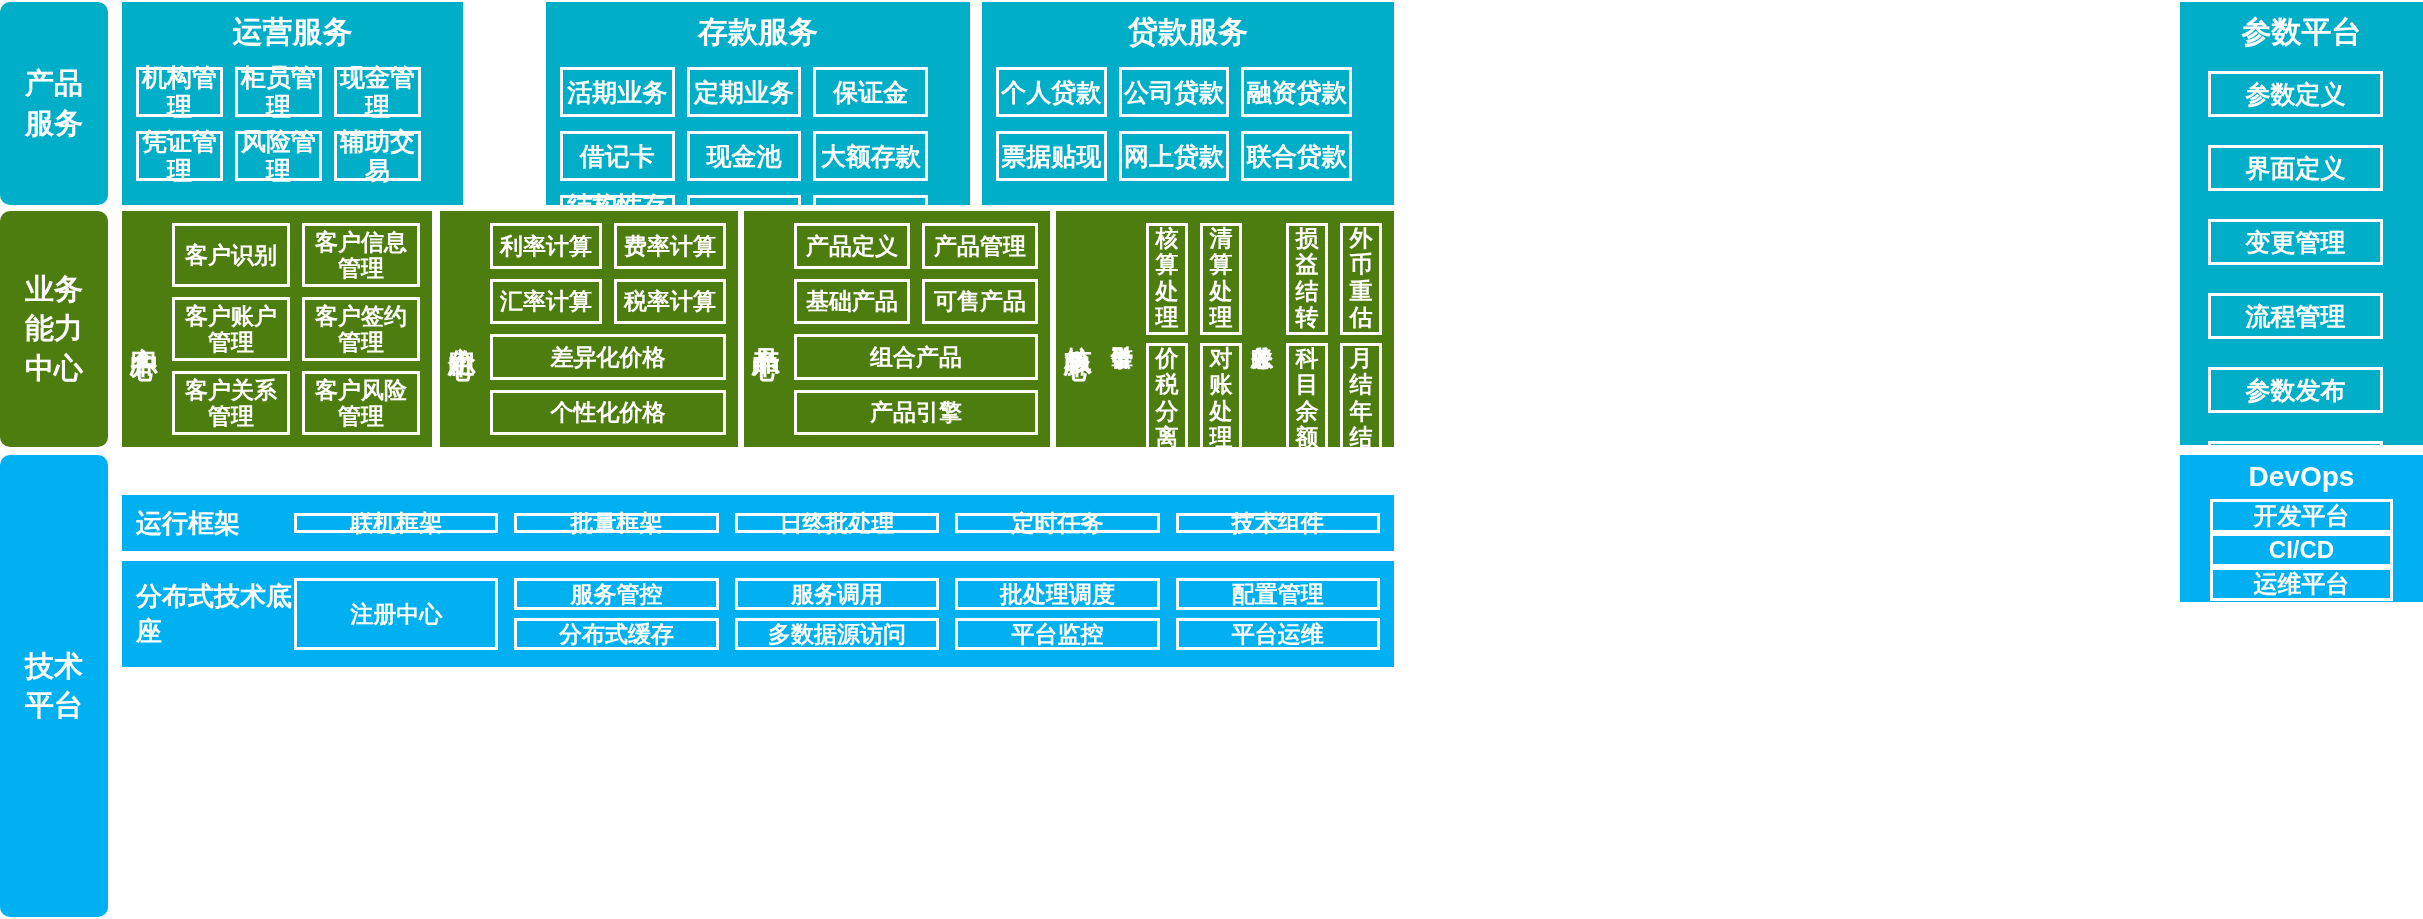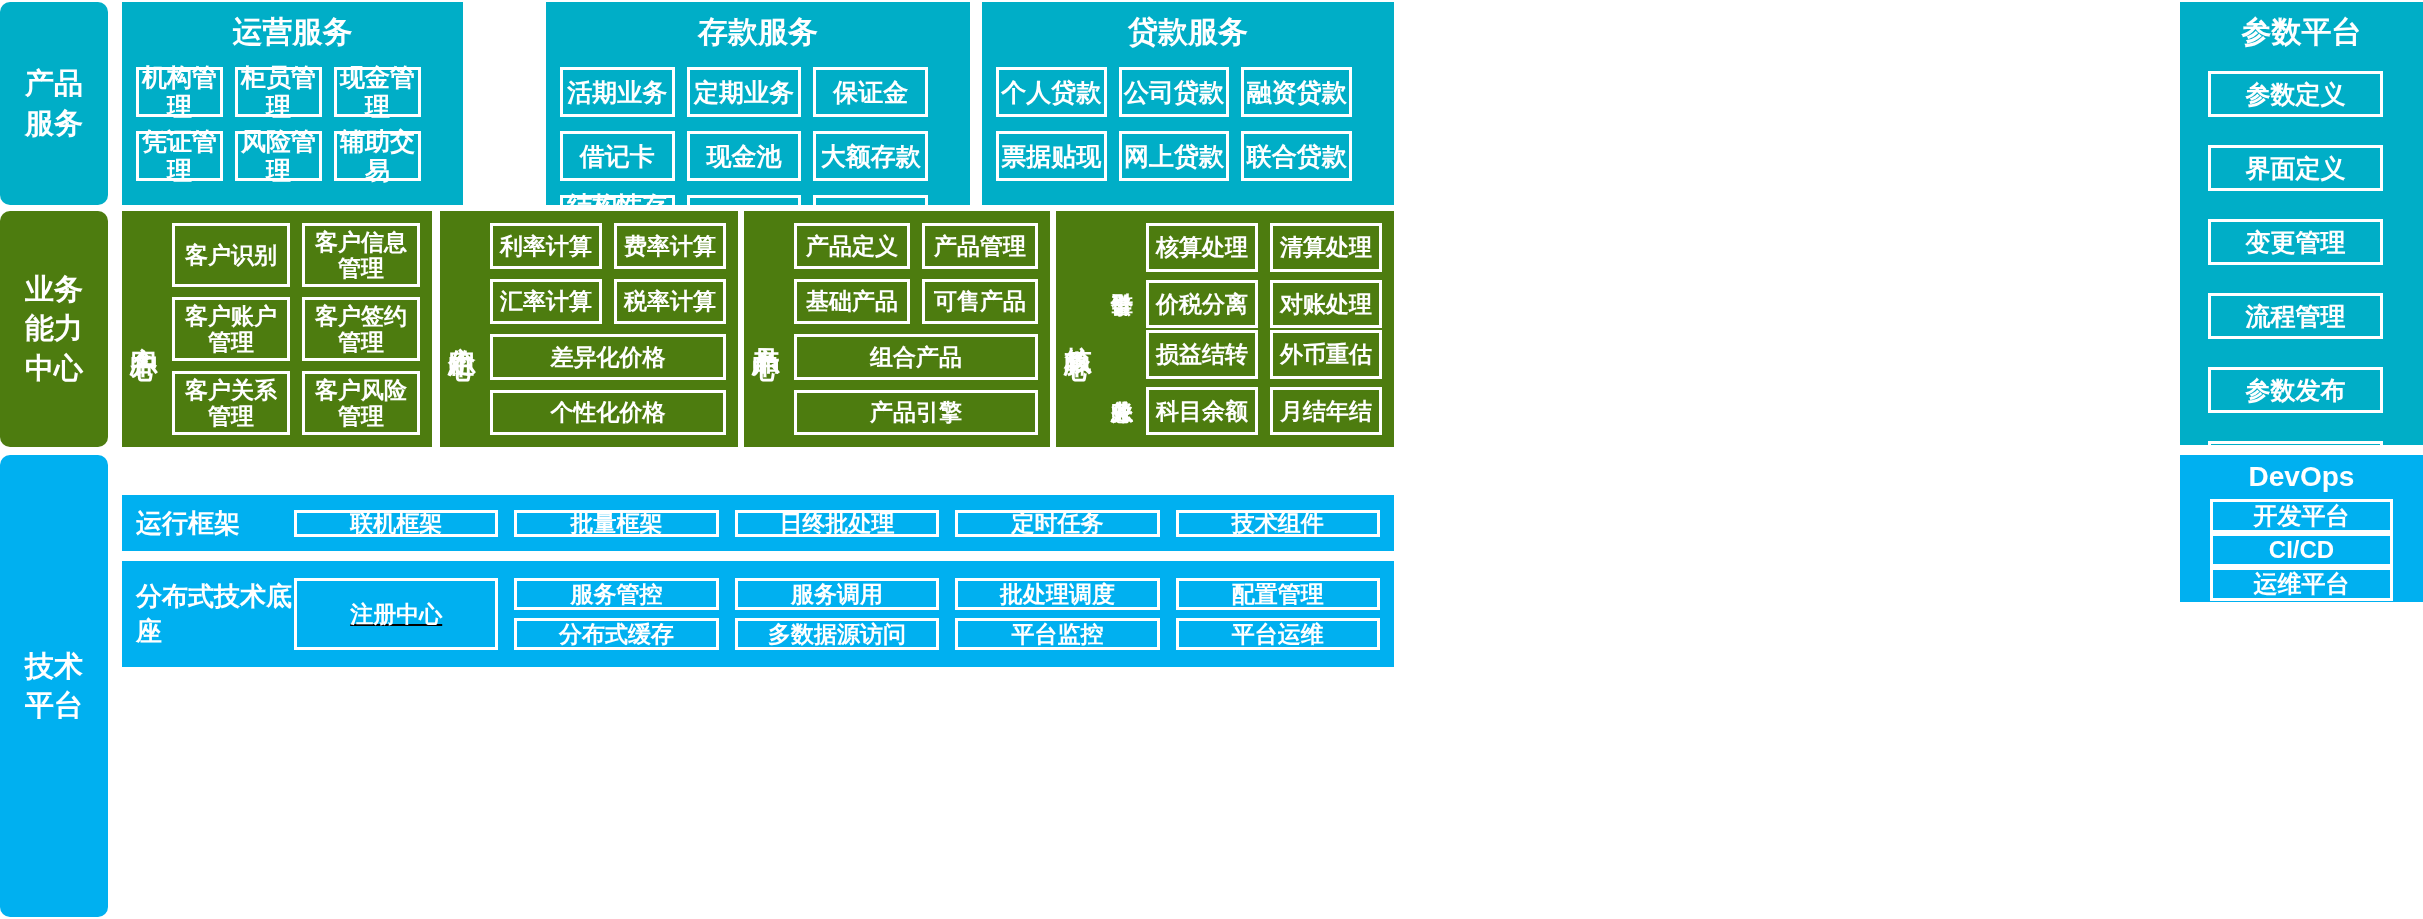--- a/index.html
+++ b/index.html
@@ -75,7 +75,7 @@
   .r2-line .cell{flex:1;font-size:23px;}
 
   
-  #grp-acct .acct-wrap{flex:1;display:flex;flex-direction:column;gap:2px;padding:12px 12px 12px 4px;box-sizing:border-box;}
+  #grp-acct .acct-wrap{flex:1;display:flex;flex-direction:row;gap:2px;padding:12px 12px 12px 4px;box-sizing:border-box;font-family:Liberation Serif, serif;}
   .acct-sub{display:flex;gap:6px;flex:1;}
   .acct-sub .vlabel{width:36px;flex:0 0 36px;font-size:22px;letter-spacing:0;}
   .acct-cells{flex:1;display:flex;flex-direction:column;gap:8px;}

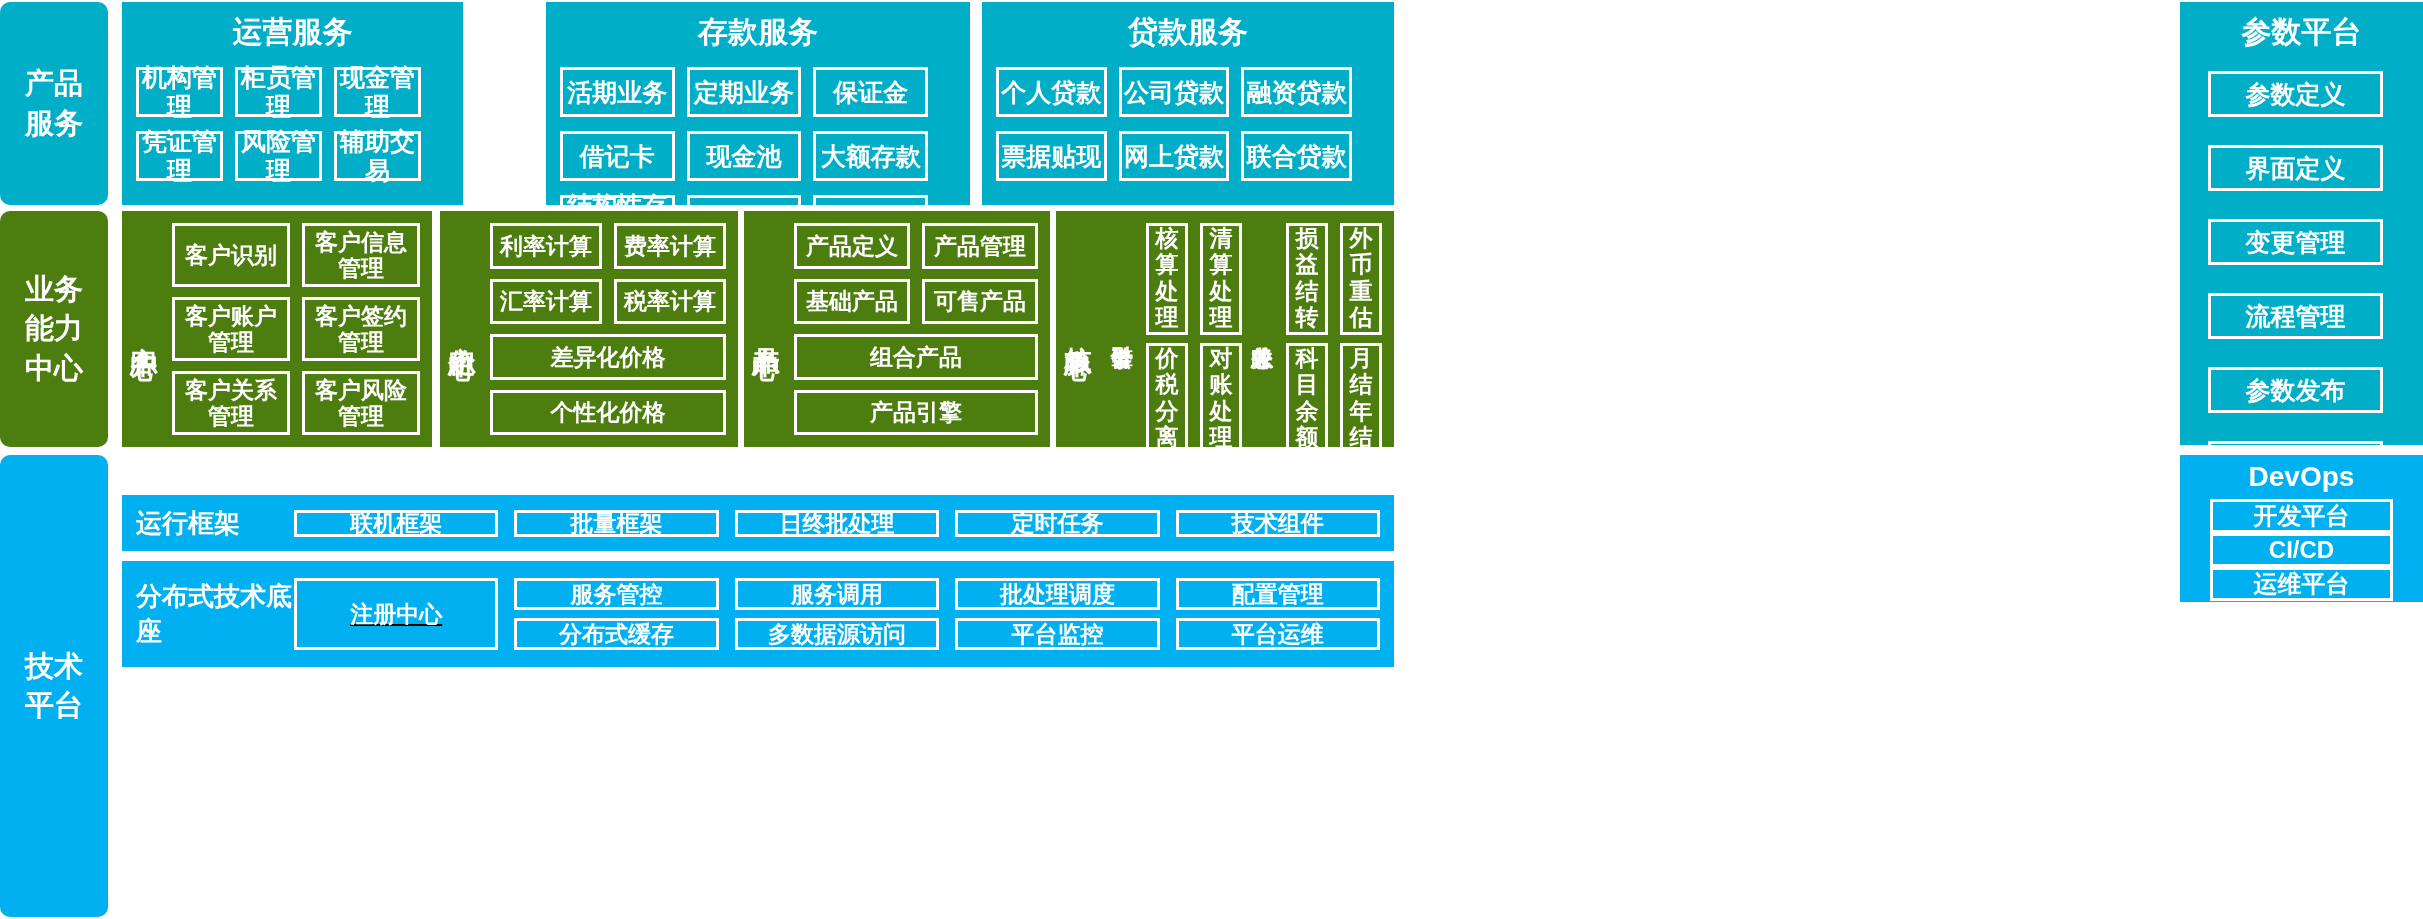--- a/index.html
+++ b/index.html
@@ -91,7 +91,7 @@
   #strip-base{top:66px;height:106px;}
   .strip-name{color:#fff;font-weight:bold;font-size:26px;width:172px;flex:0 0 172px;padding-left:14px;box-sizing:border-box;}
   .strip-cells{flex:1;display:flex;gap:16px;padding-right:14px;}
-  .strip-cells .cell{flex:1;height:27px;font-size:23px;}
+  .strip-cells .cell{flex:1;height:20px;font-size:23px;}
   #strip-base .strip-cells{align-items:stretch;}
   .base-col{flex:1;display:flex;flex-direction:column;gap:8px;}
   .base-col .cell{height:34px;}

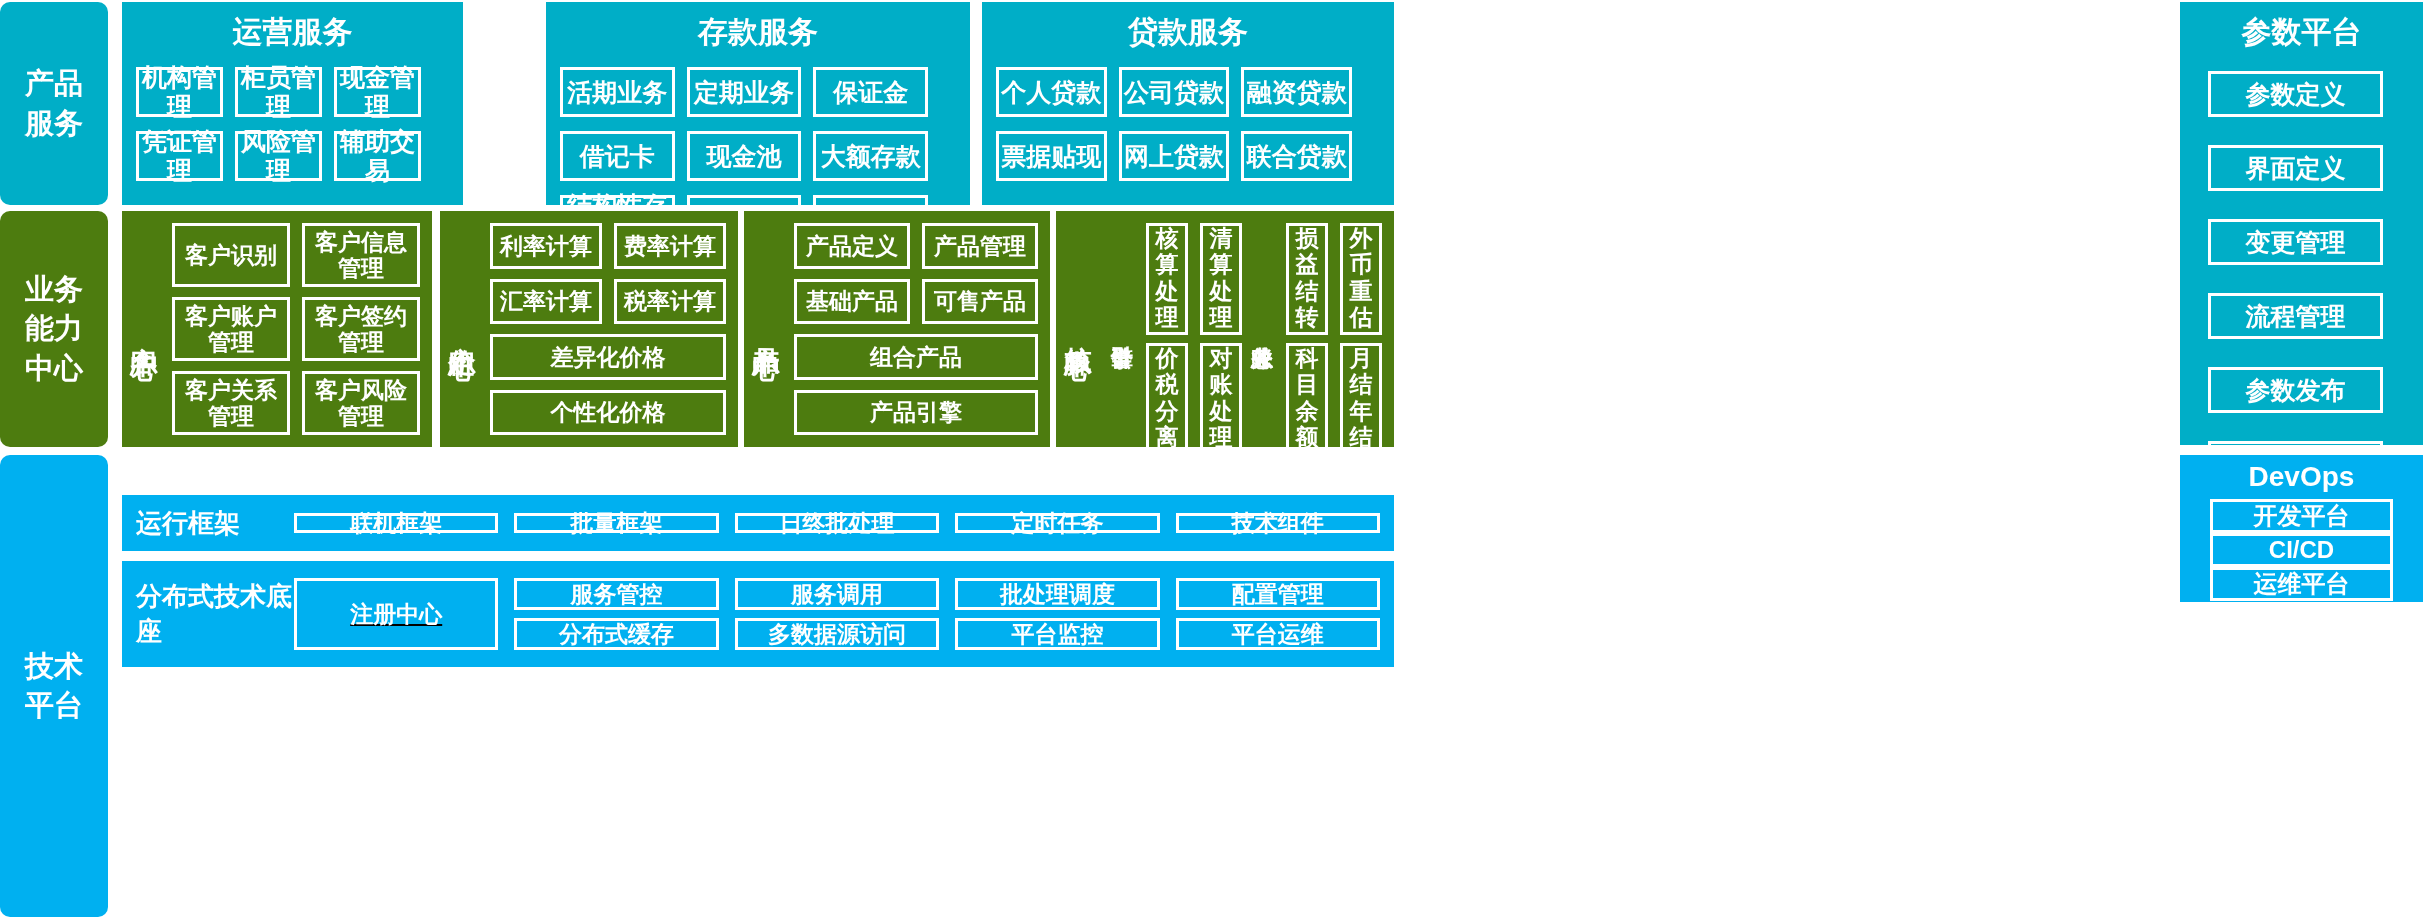--- a/index.html
+++ b/index.html
@@ -95,7 +95,7 @@
   #strip-base .strip-cells{align-items:stretch;}
   .base-col{flex:1;display:flex;flex-direction:column;gap:8px;}
   .base-col .cell{height:34px;}
-  .base-tall{flex:1;display:flex;text-decoration:underline;}
+  .base-tall{flex:1;display:flex;}
   .base-tall .cell{flex:1;height:auto;}
 
   #grp-devops{position:absolute;left:2180px;top:0;width:243px;height:147px;

